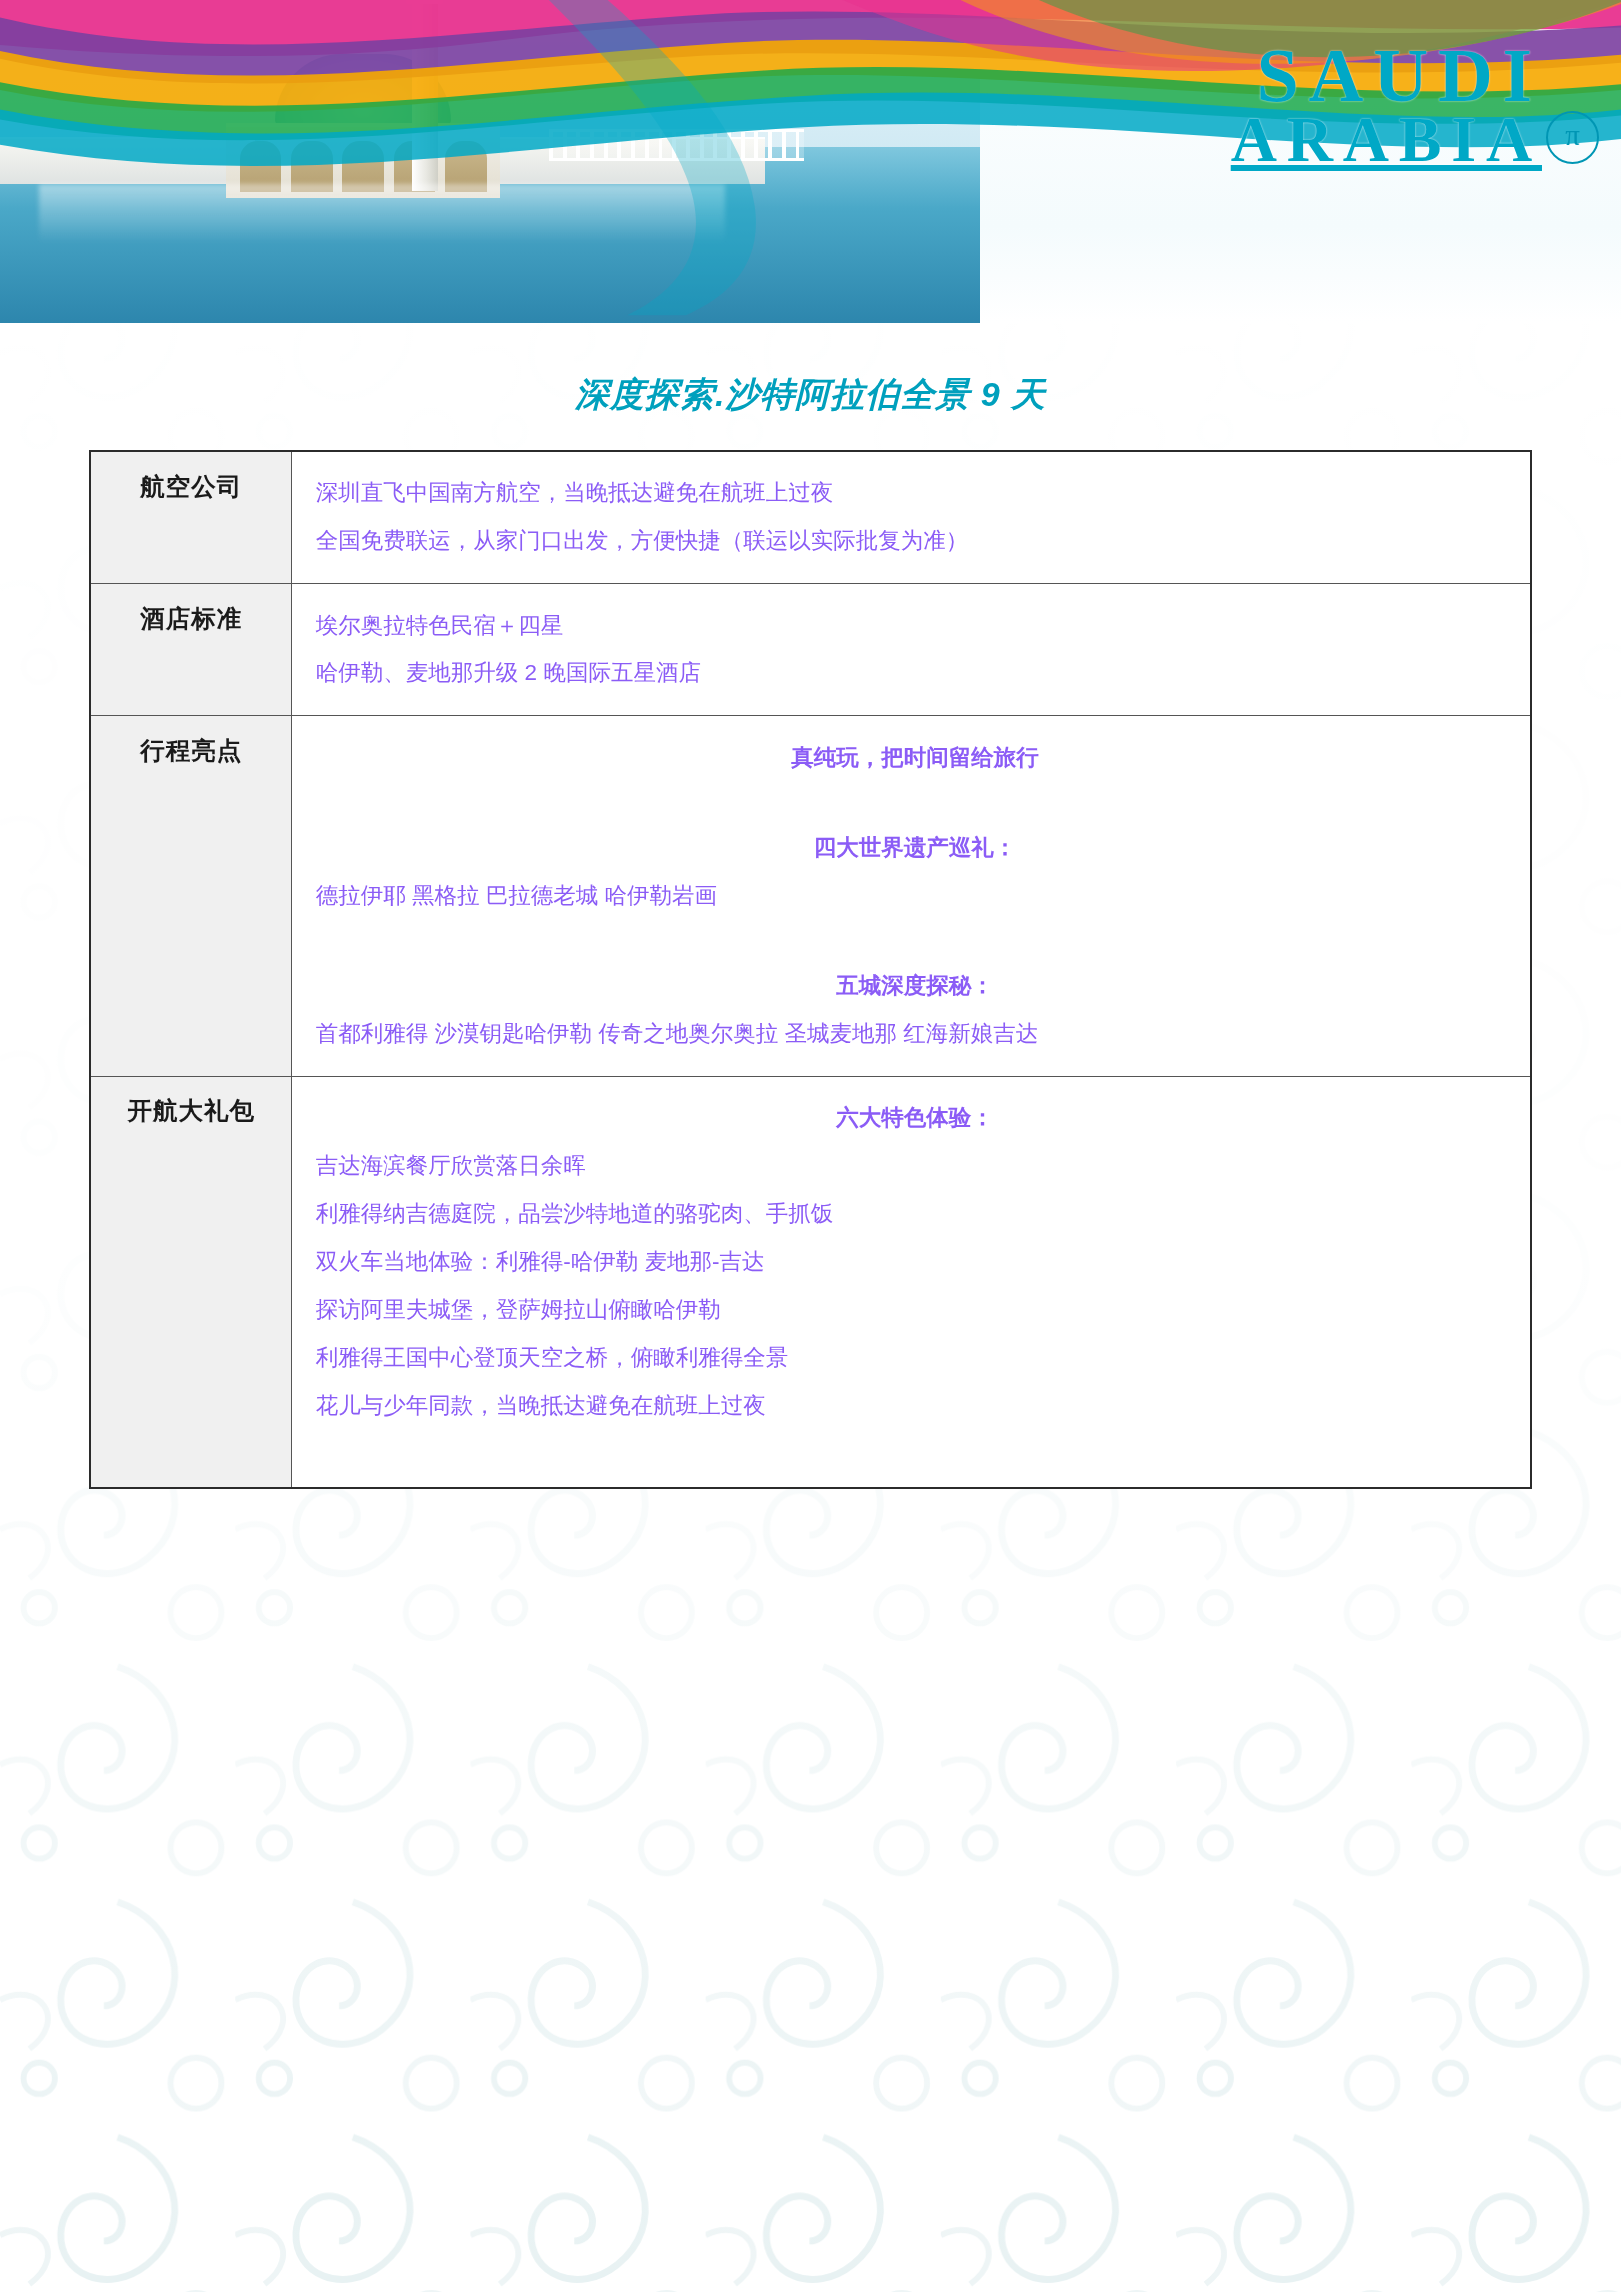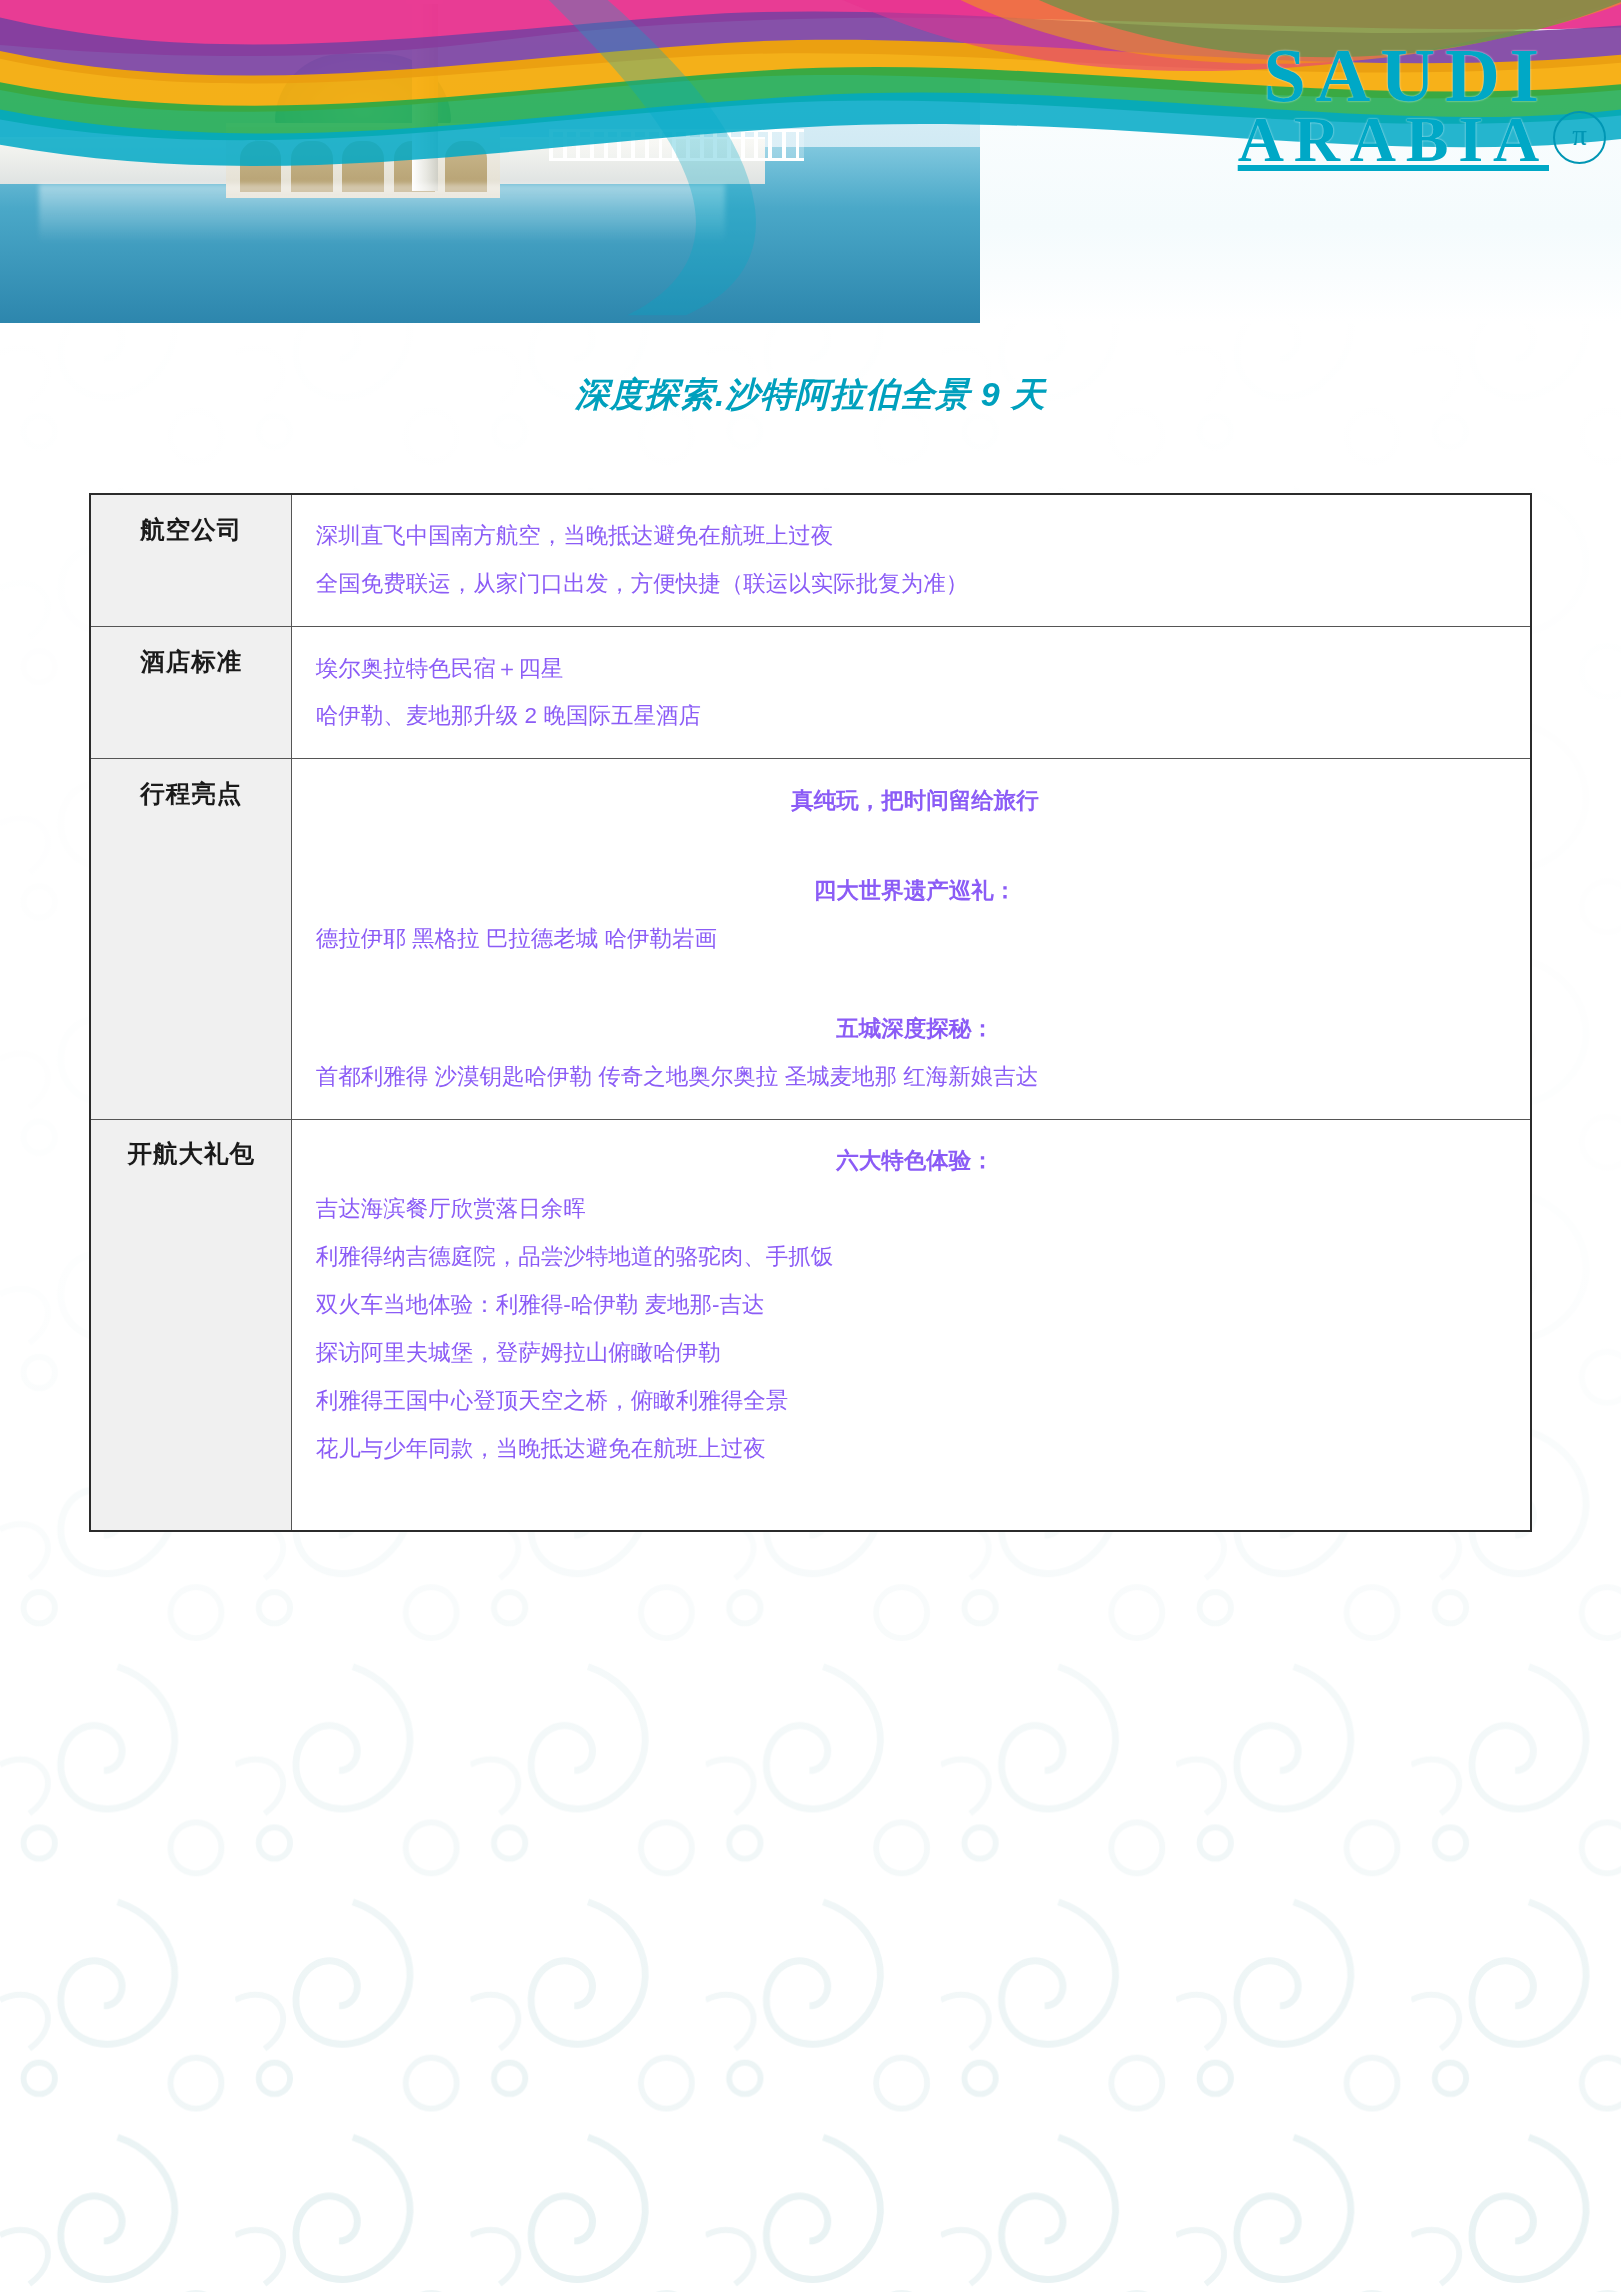--- a/index.html
+++ b/index.html
@@ -135,7 +135,7 @@
 
   .logo {
     position: absolute;
-    right: 72px;
+    right: 79px;
     top: 41px;
     text-align: right;
     line-height: 0.92;

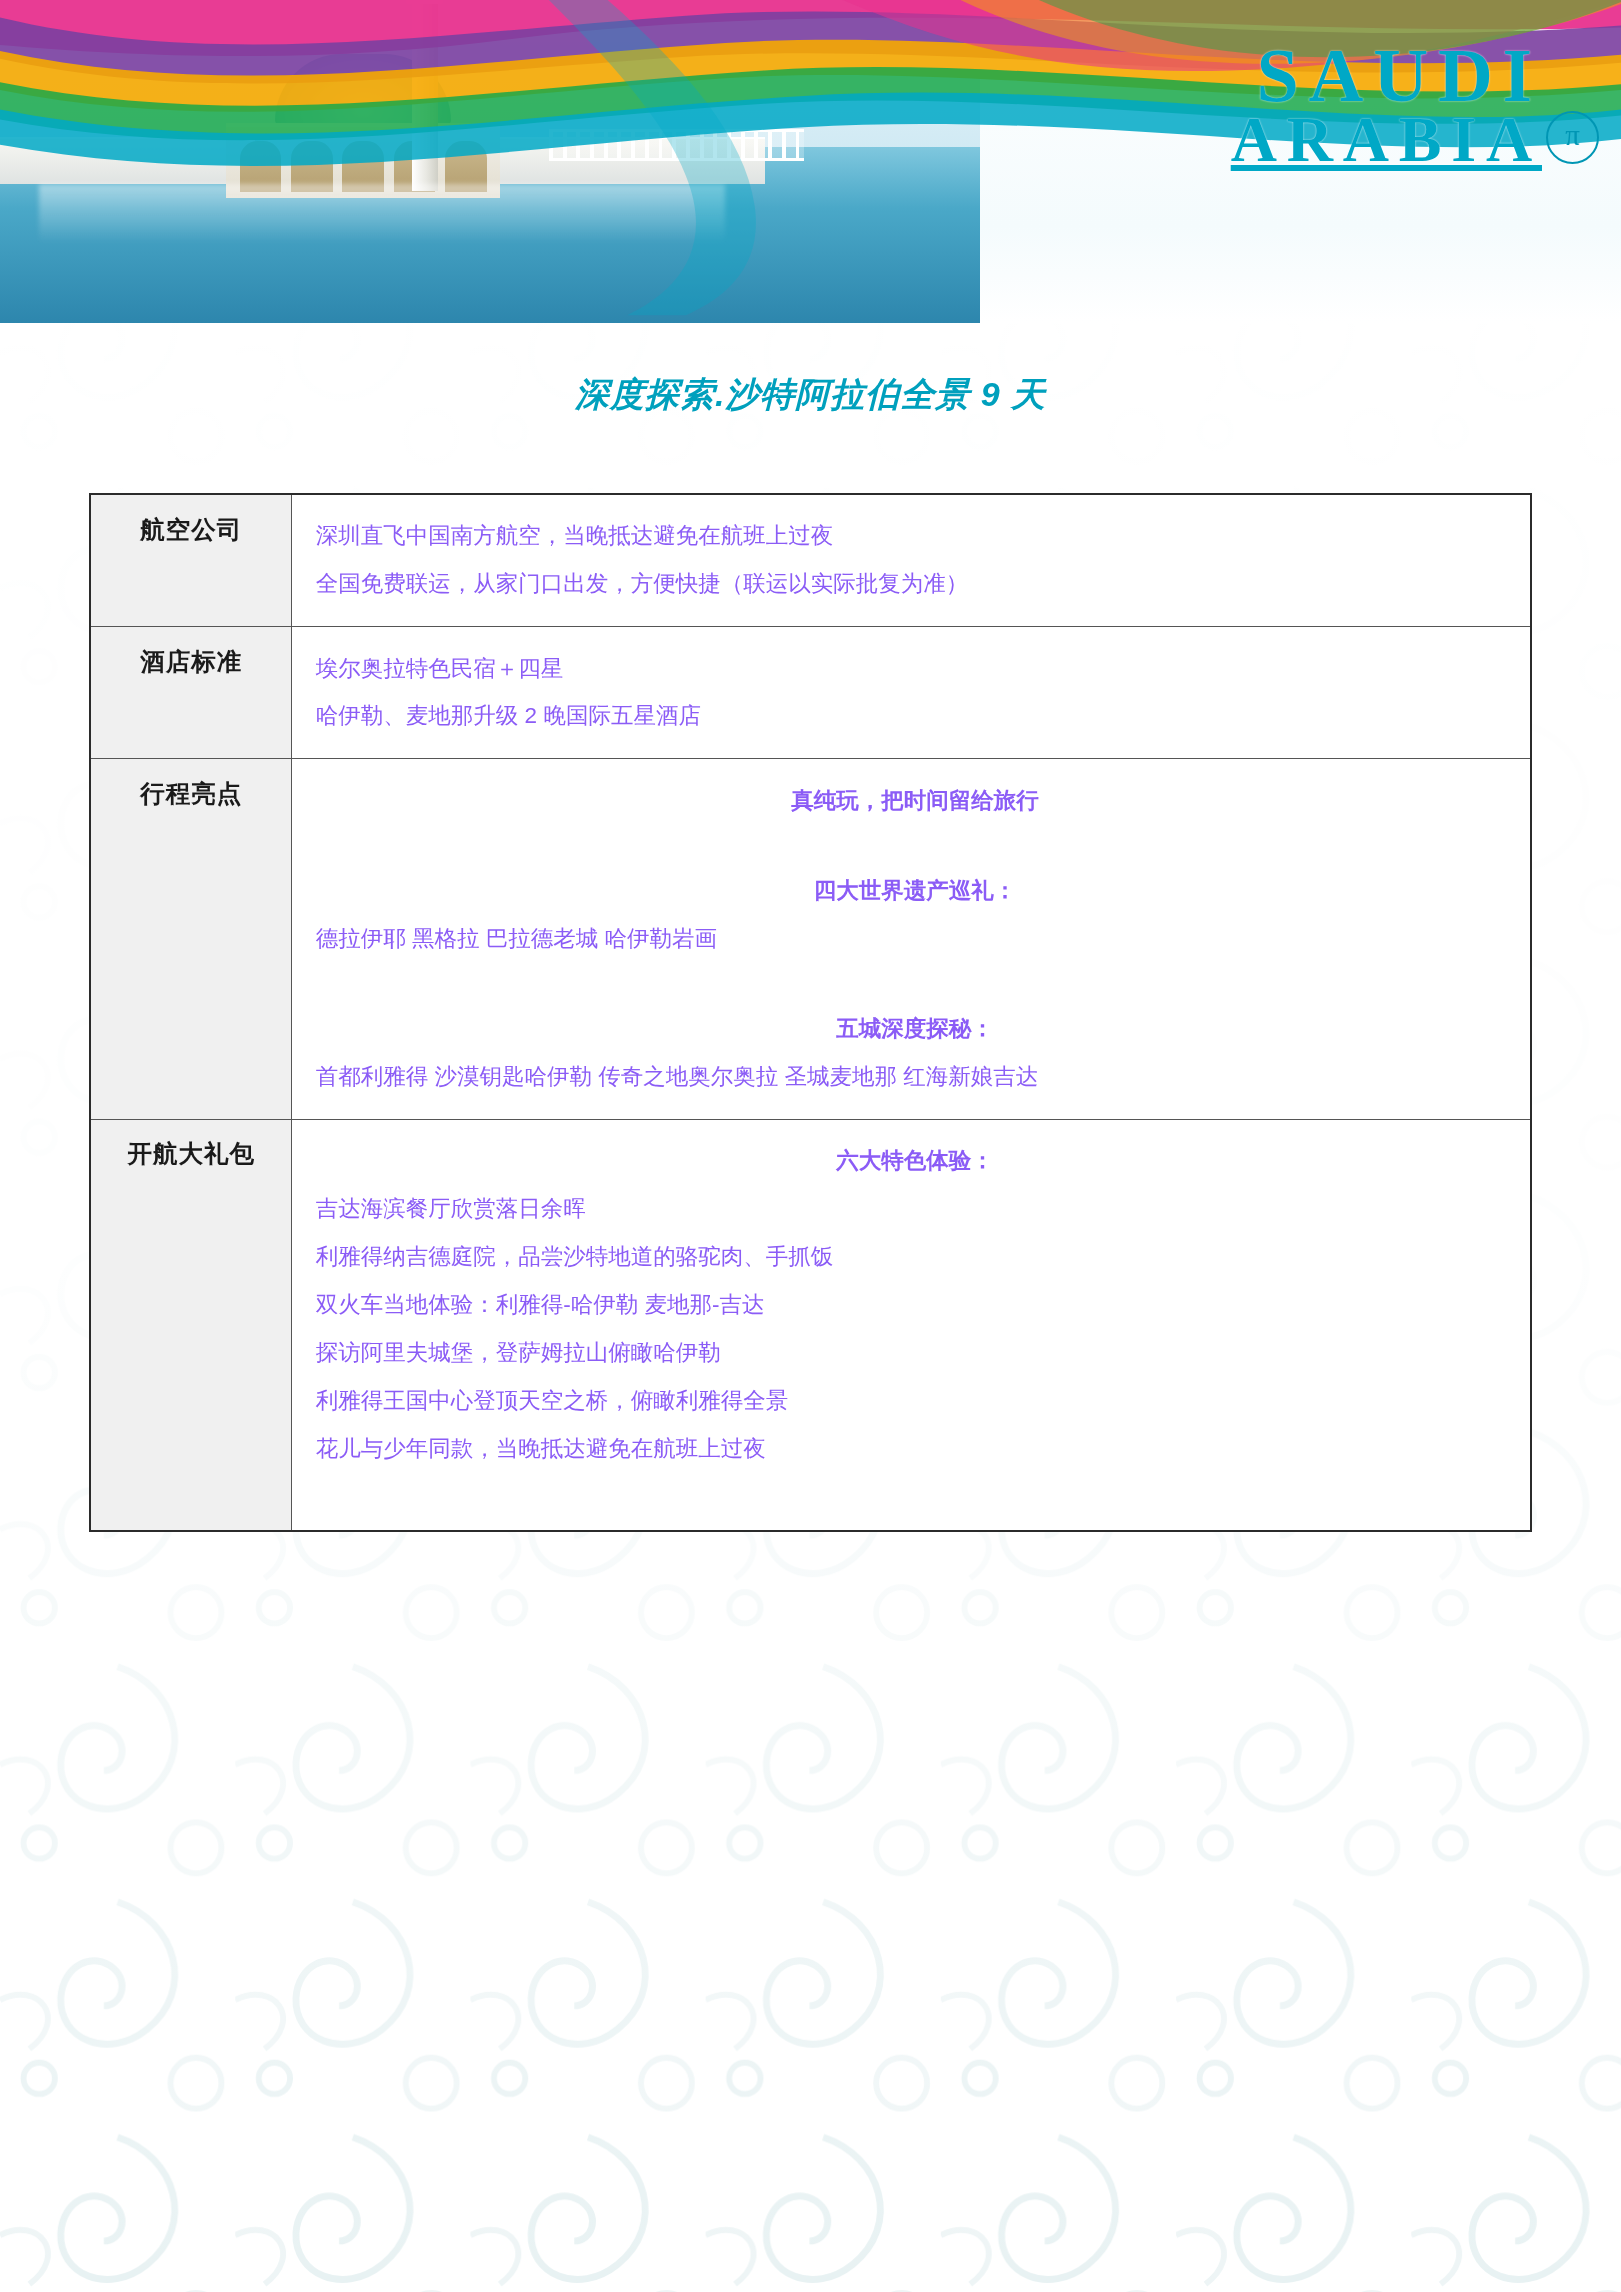--- a/index.html
+++ b/index.html
@@ -181,7 +181,7 @@
   .table-wrap {
     position: relative;
     z-index: 3;
-    margin: 75px auto 0 auto;
+    margin: 32px auto 0 auto;
     width: 1443px;
   }
   table.info {

